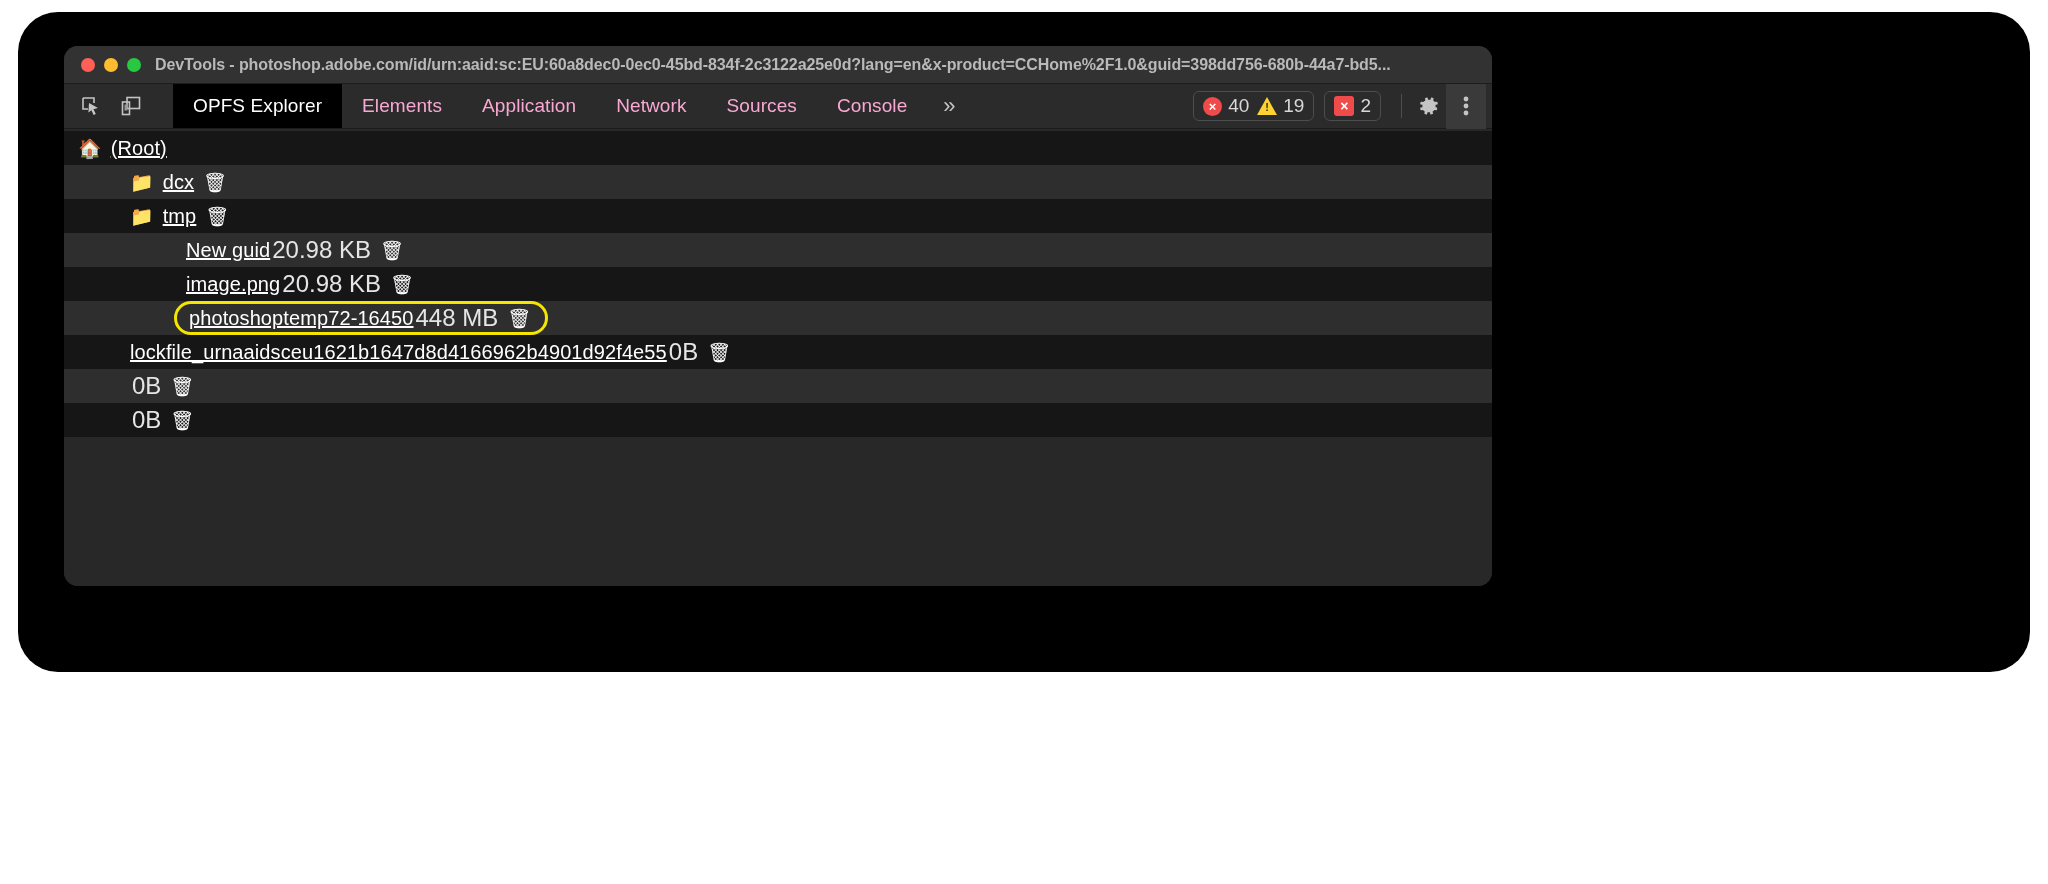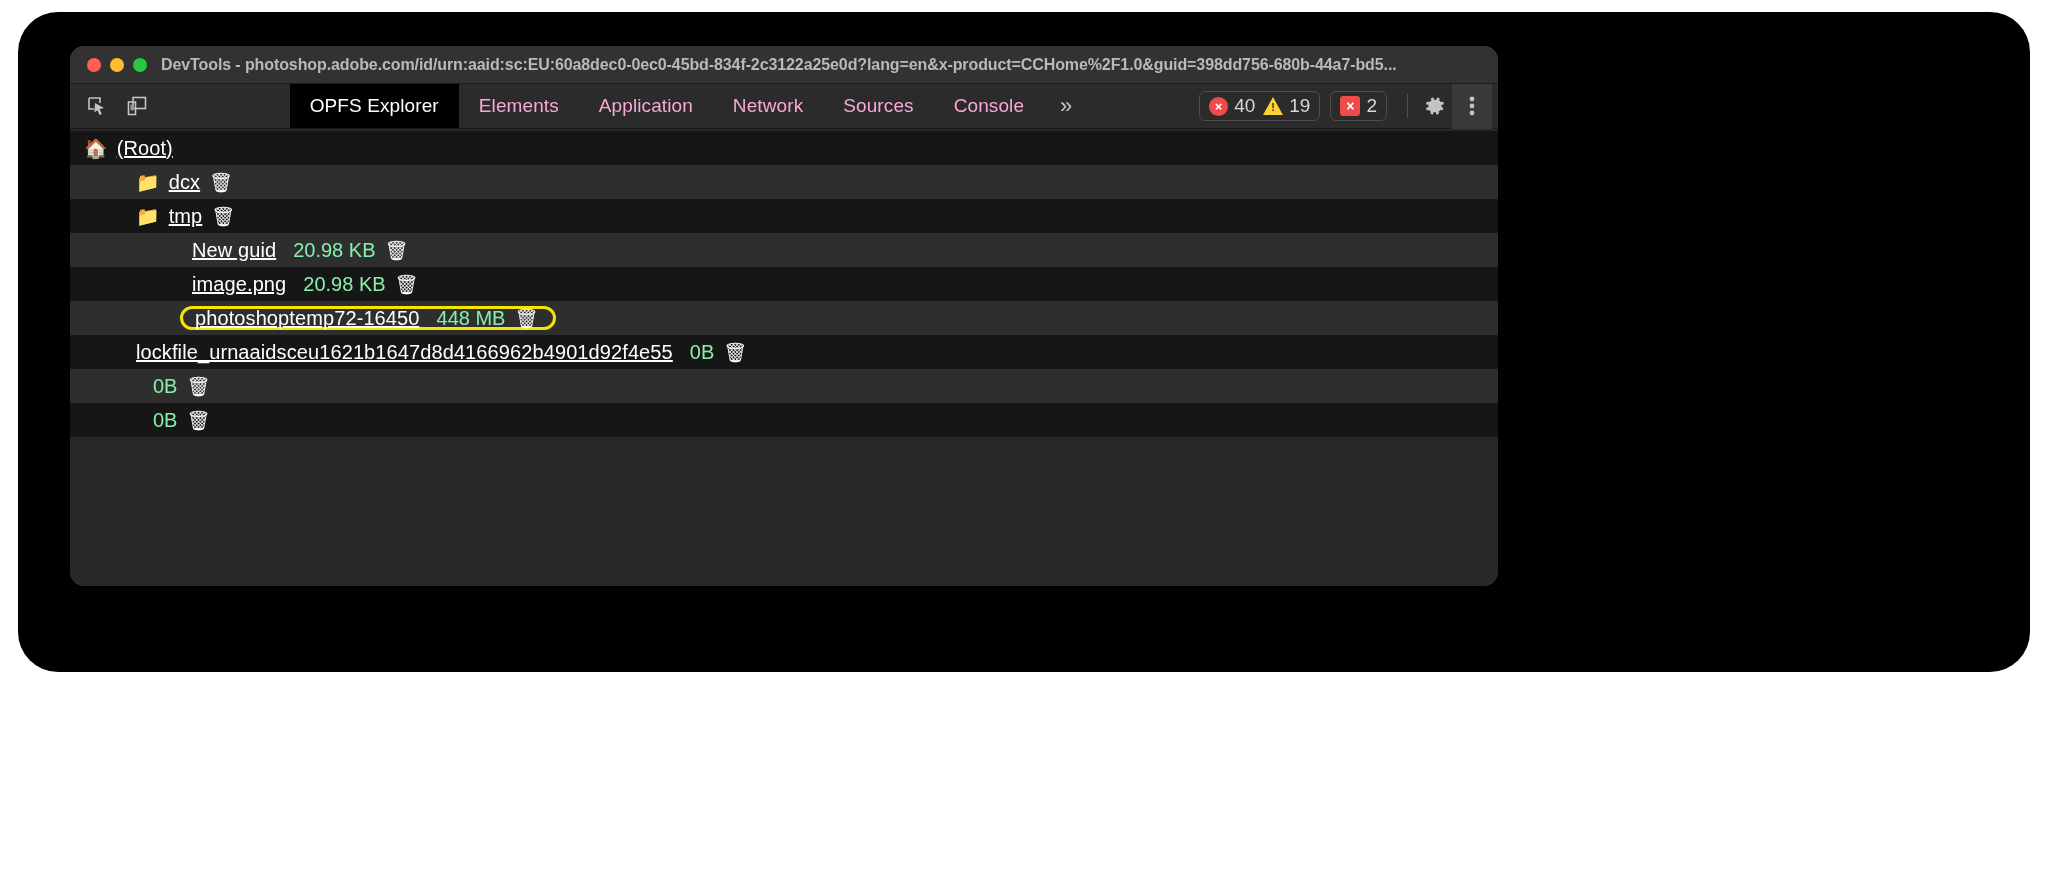--- a/index.html
+++ b/index.html
@@ -33,7 +33,7 @@
   
   .devtools-window {
     position: absolute;
-    left: 70px;
+    left: 64px;
     top: 46px;
     width: 1428px;
     height: 540px;

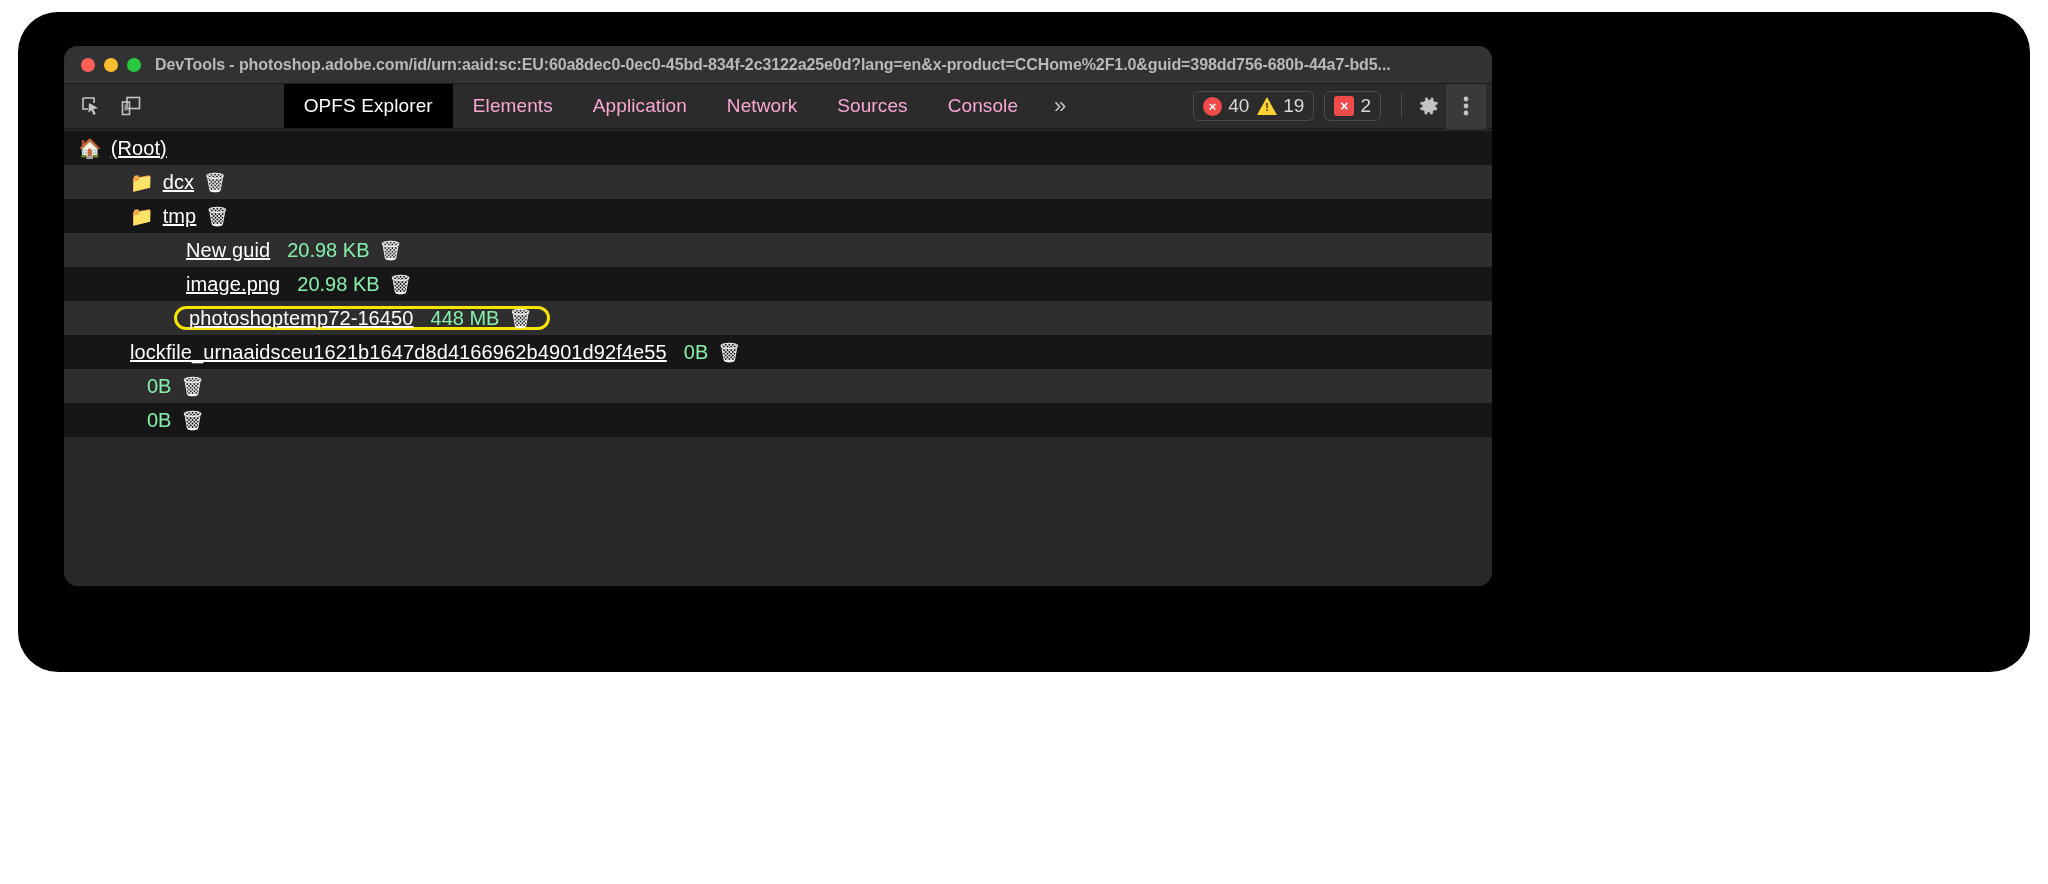--- a/index.html
+++ b/index.html
@@ -118,7 +118,6 @@
     align-items: stretch;
     flex: 1;
     min-width: 0;
-    justify-content: center;
   }
   .tab {
     display: flex;

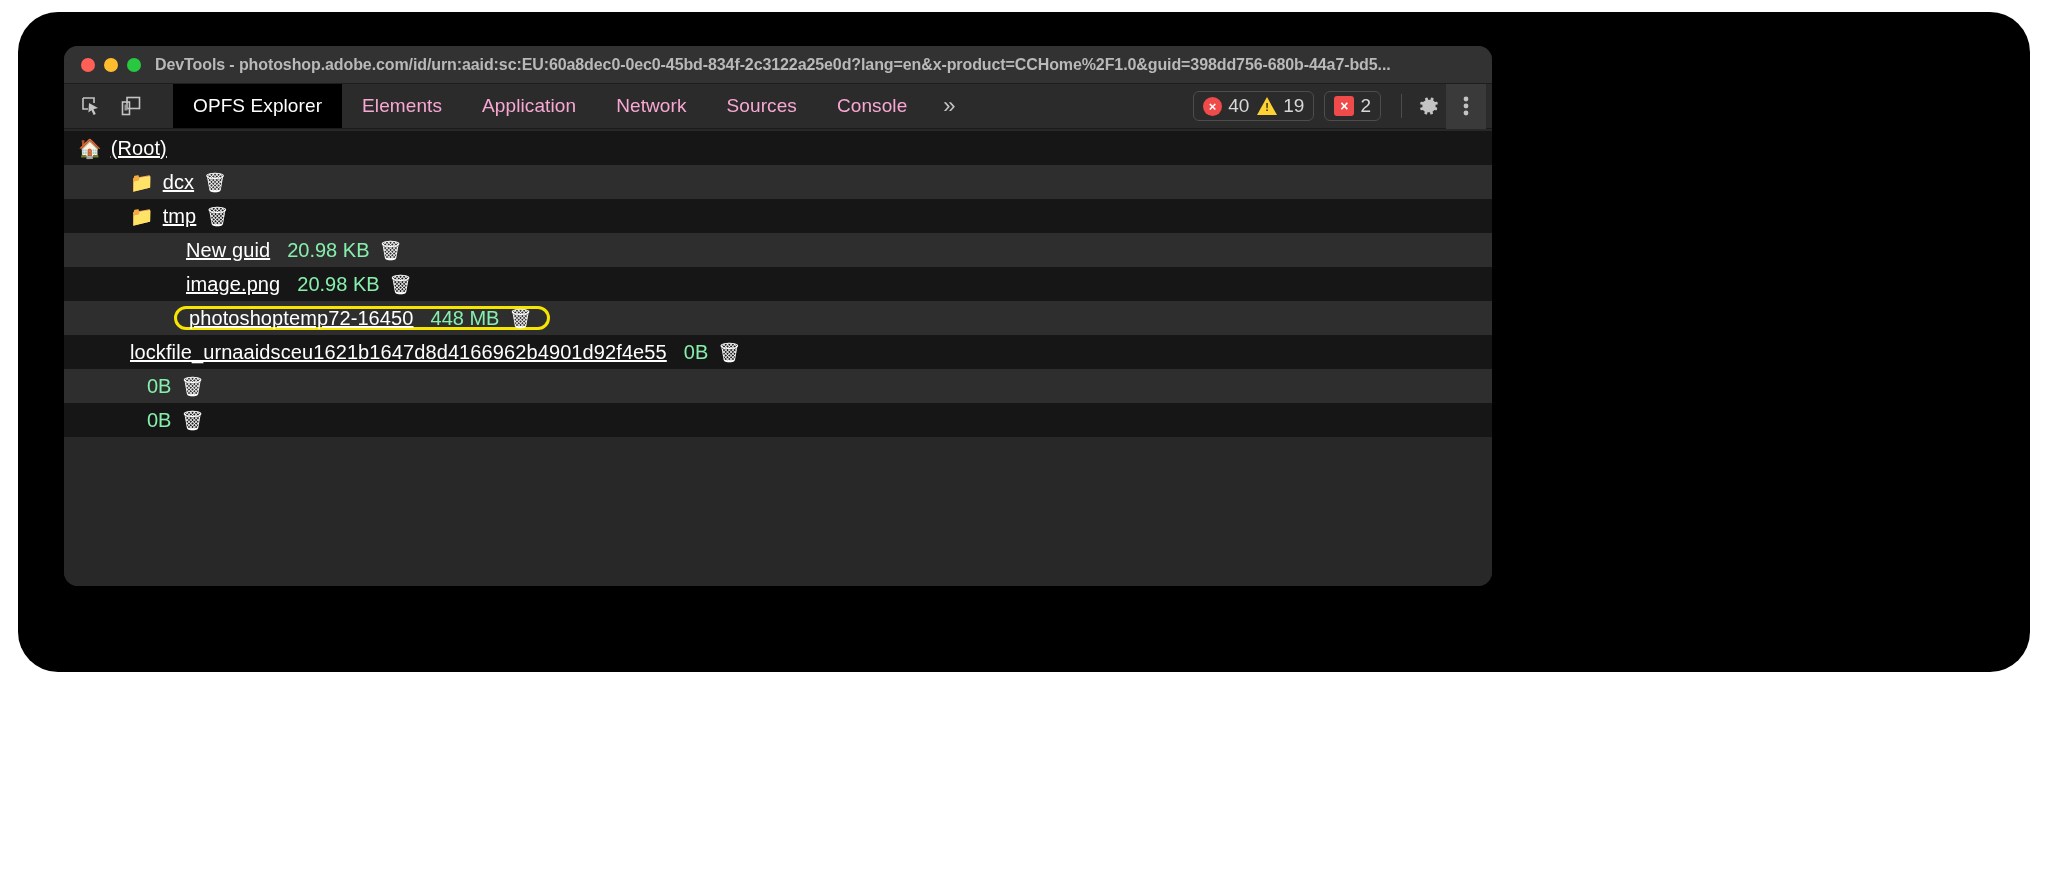--- a/index.html
+++ b/index.html
@@ -258,9 +258,9 @@
     text-decoration: underline;
   }
   .size {
-    color: #86efac;
-    font-size: 20px;
-    margin-left: 17px;
+    color: #e5e5e5;
+    font-size: 24px;
+    margin-left: 2px;
   }
   .trash {
     font-size: 19px;

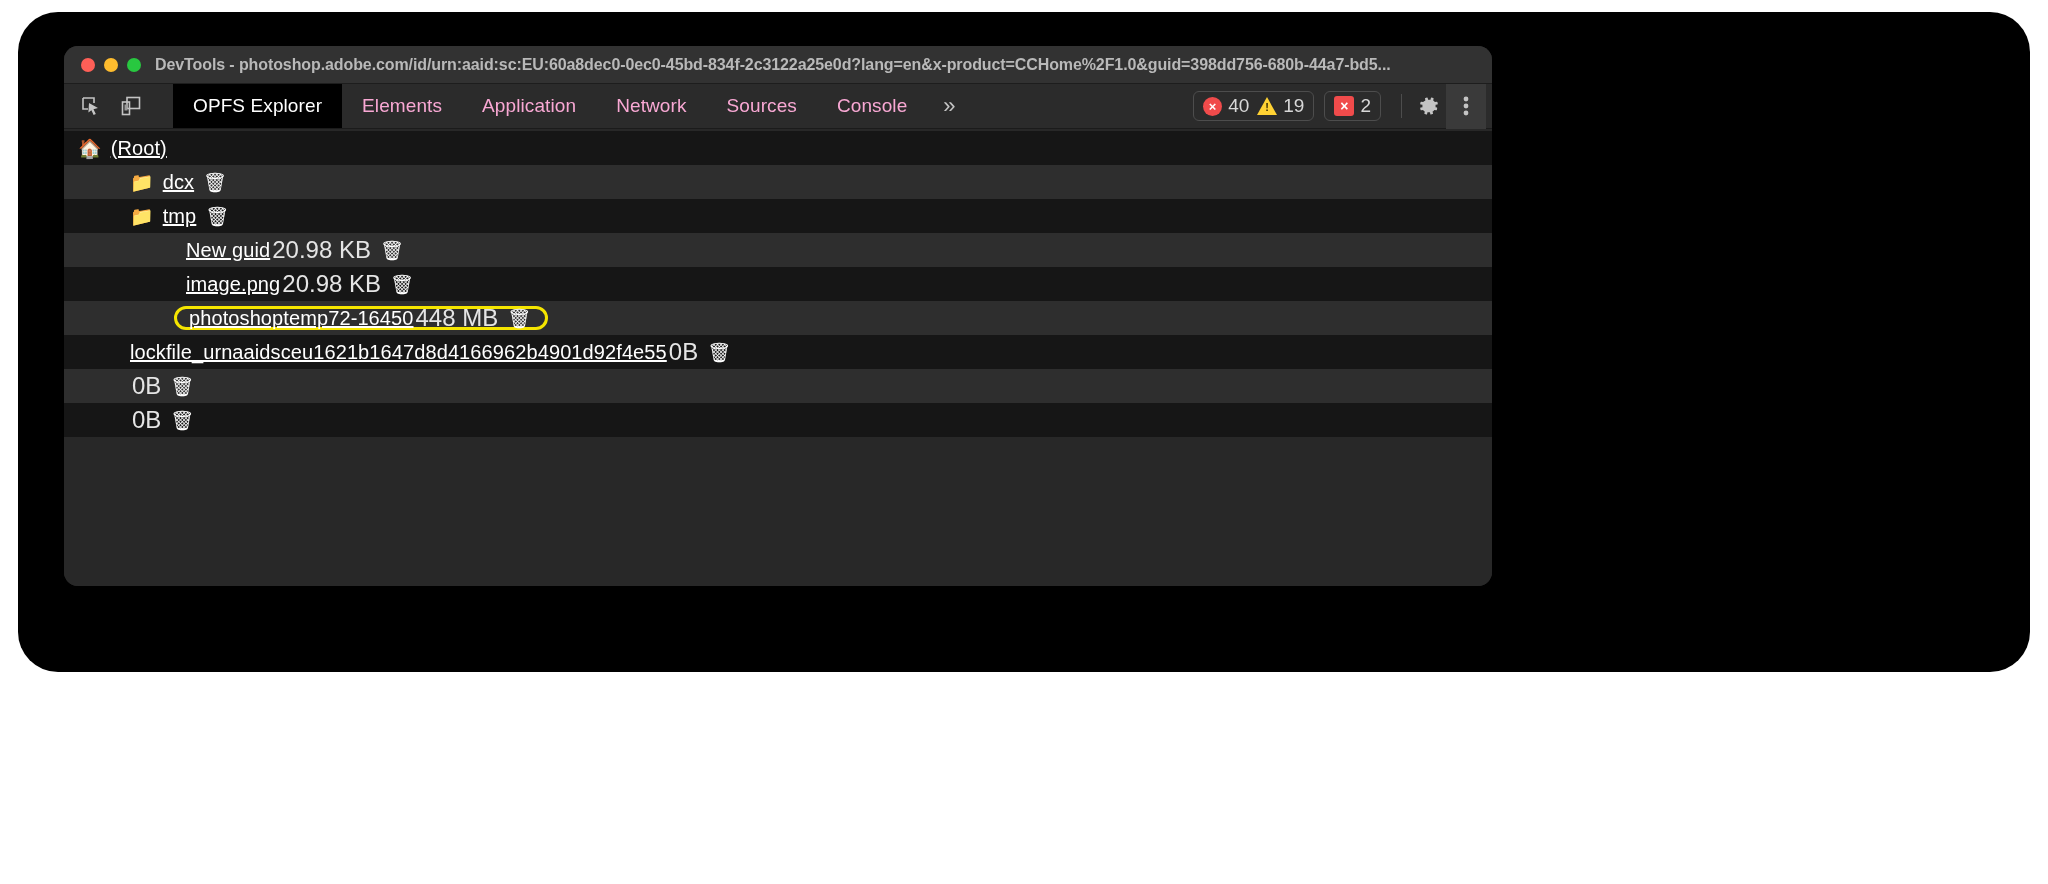--- a/index.html
+++ b/index.html
@@ -277,7 +277,7 @@
     border-radius: 22px;
     padding: 1px 14px 1px 12px;
     margin-left: -12px;
-    height: 24px;
+    height: 34px;
   }
 </style>
 </head>

